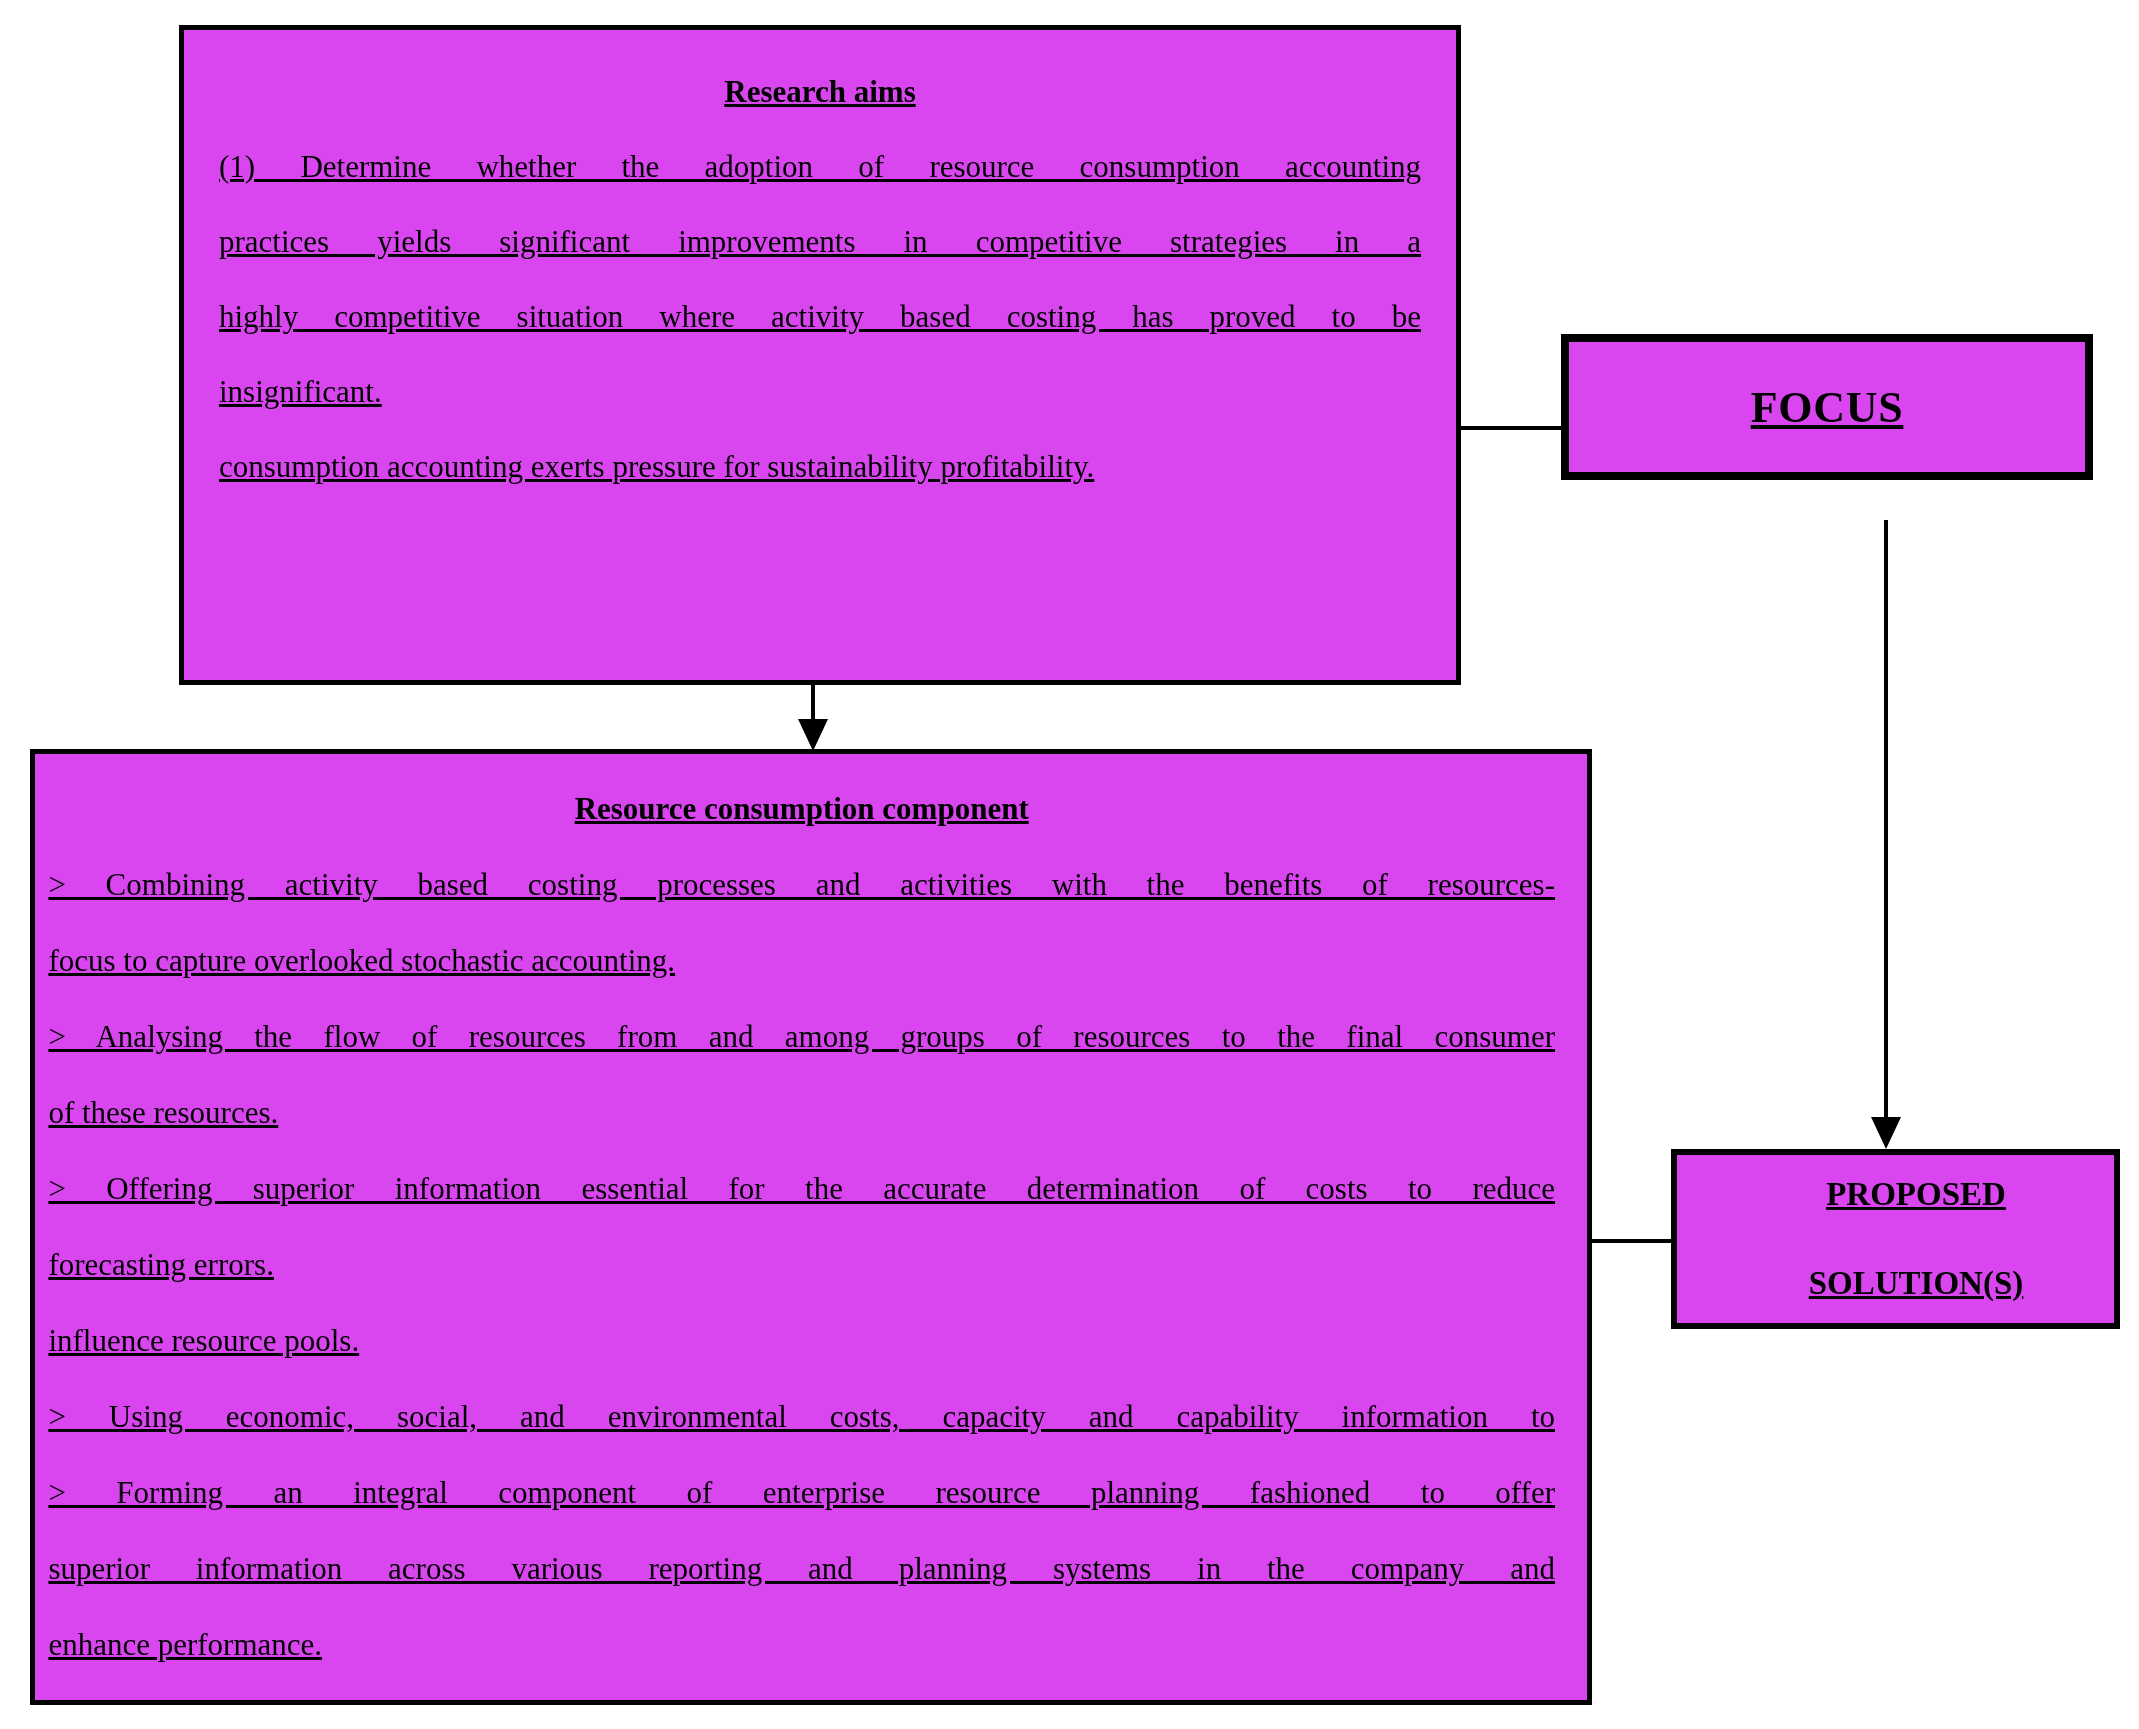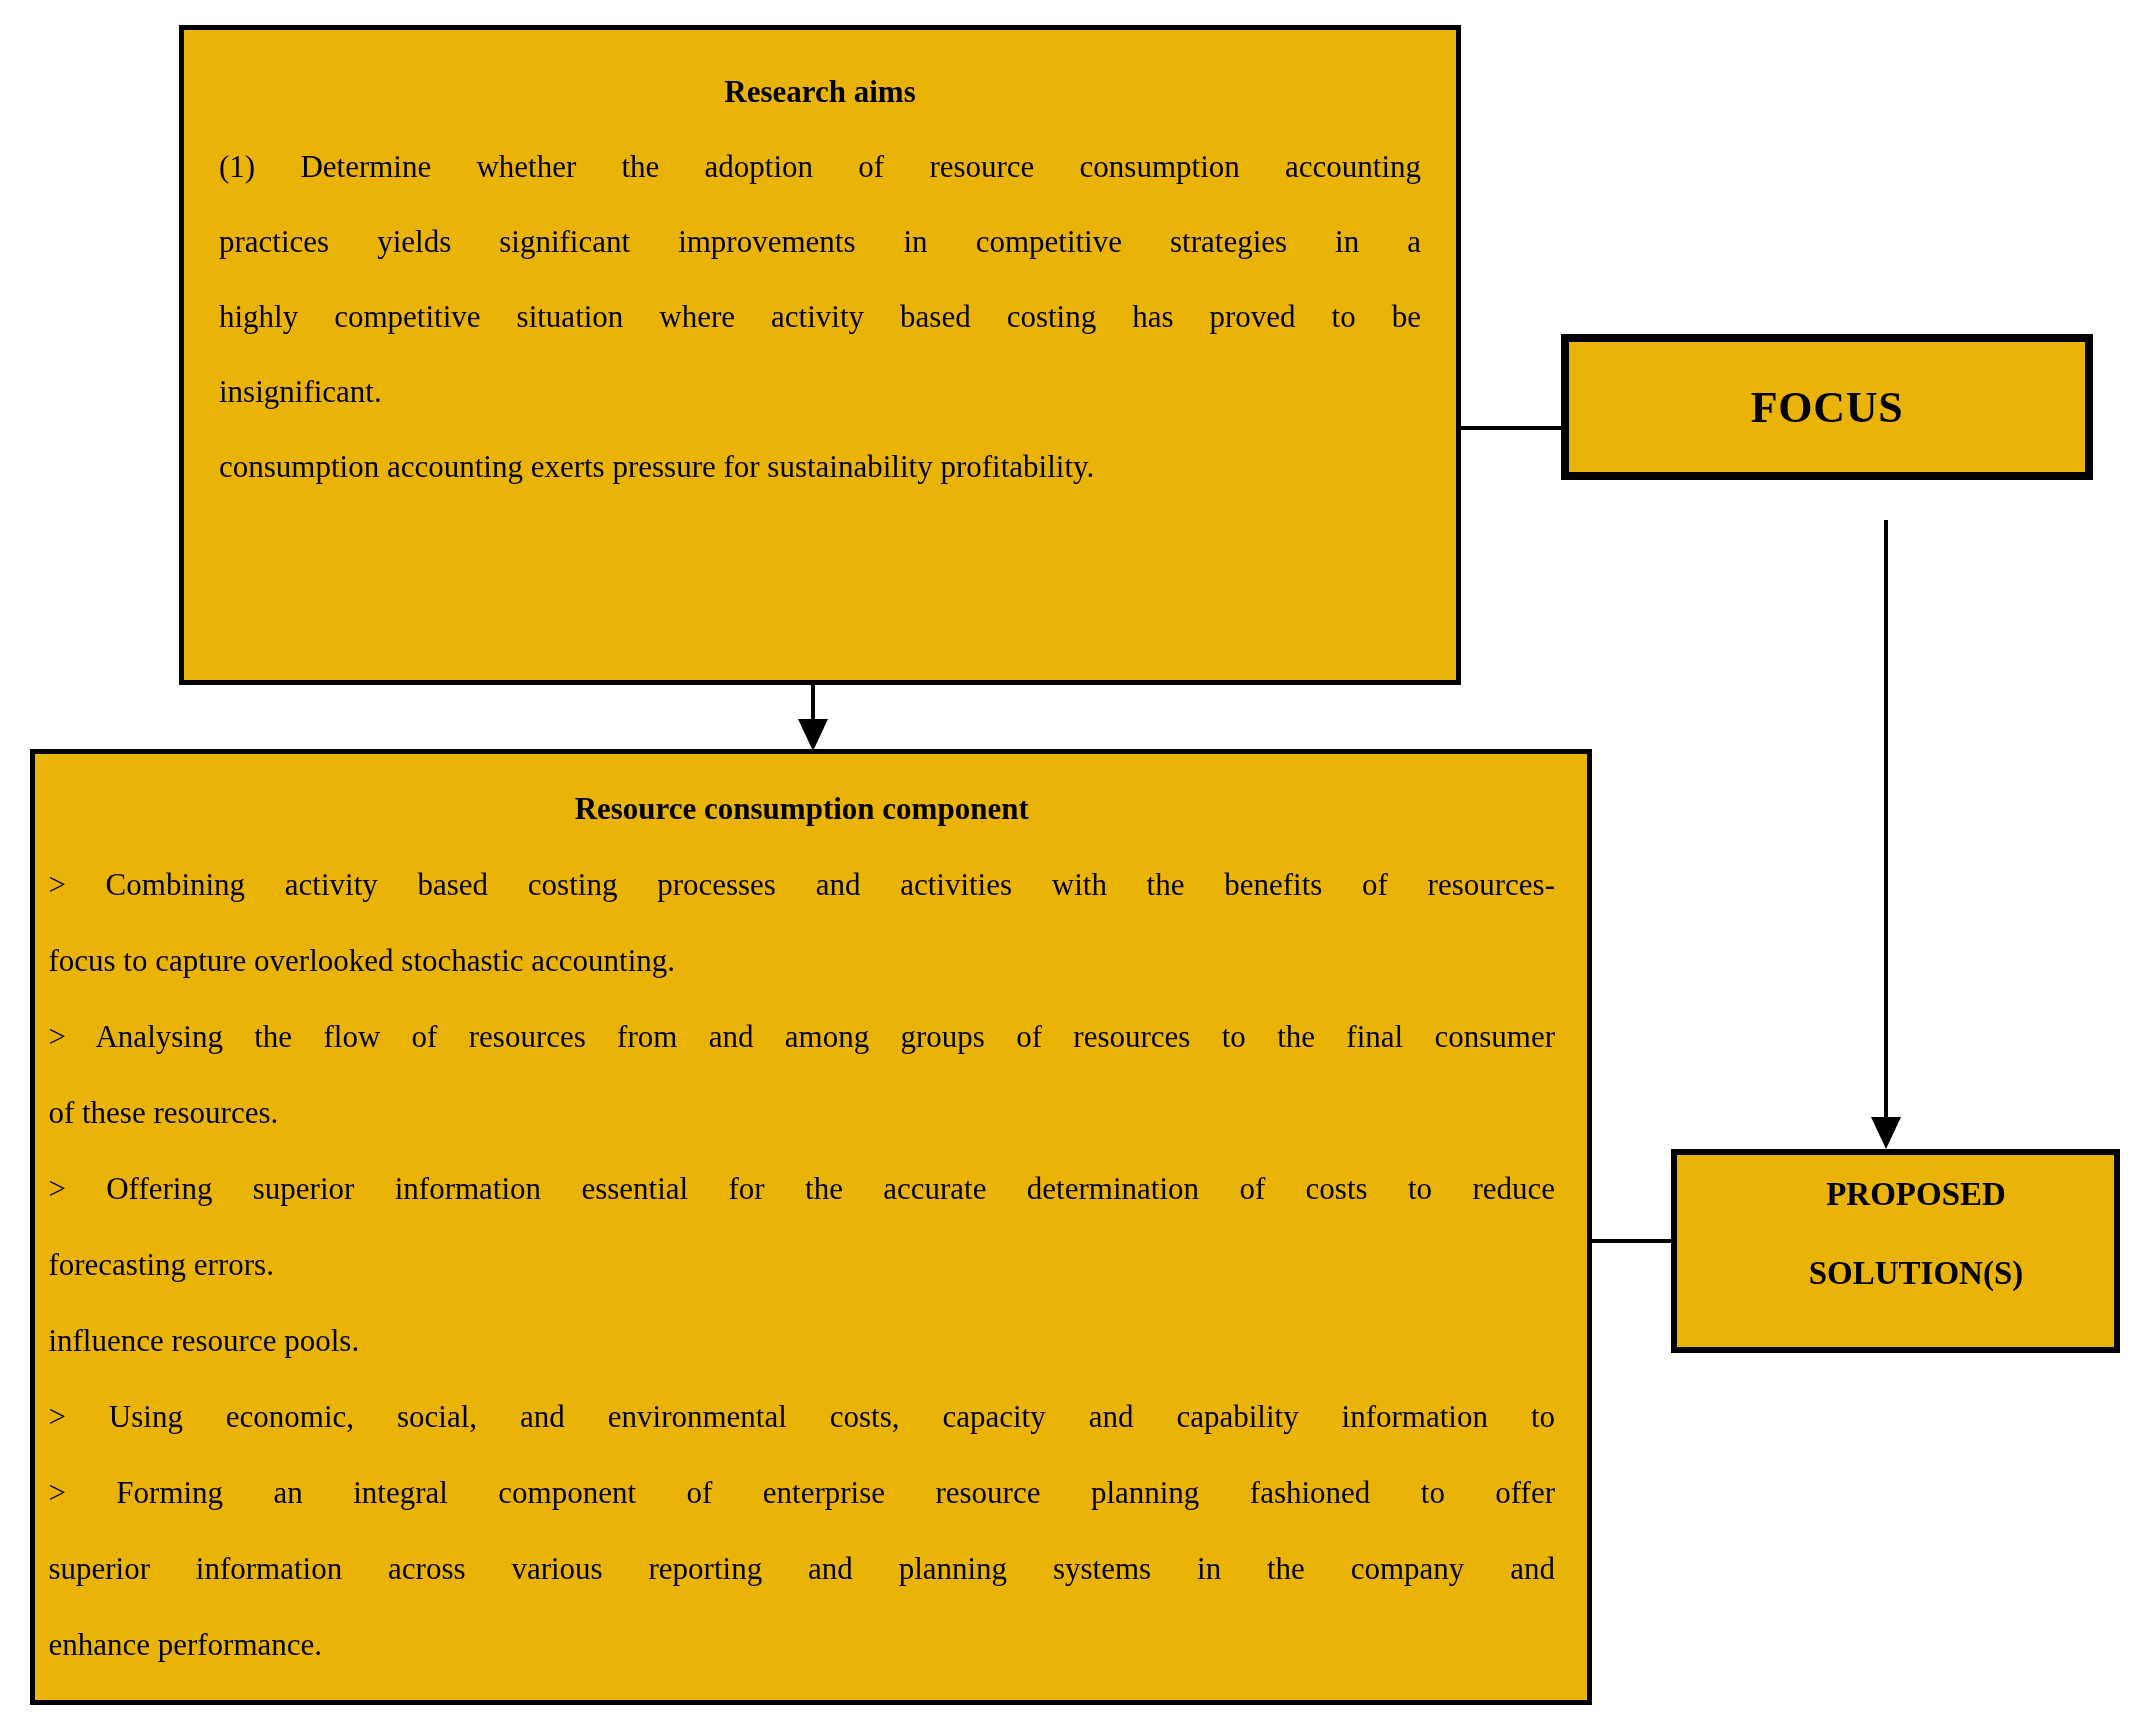--- a/index.html
+++ b/index.html
@@ -13,7 +13,7 @@
   }
   .canvas { position: absolute; left: 0; top: 0; width: 2140px; height: 1730px; background: #ffffff; }
 
-  .dbox { position: absolute; background: #eab308; border: 5.3px solid #000; }
+  .dbox { position: absolute; background: #d946ef; border: 5.3px solid #000; text-decoration: underline; }
 
   #research-aims-box {
     left: 179px; top: 25px; width: 1282px; height: 660px;

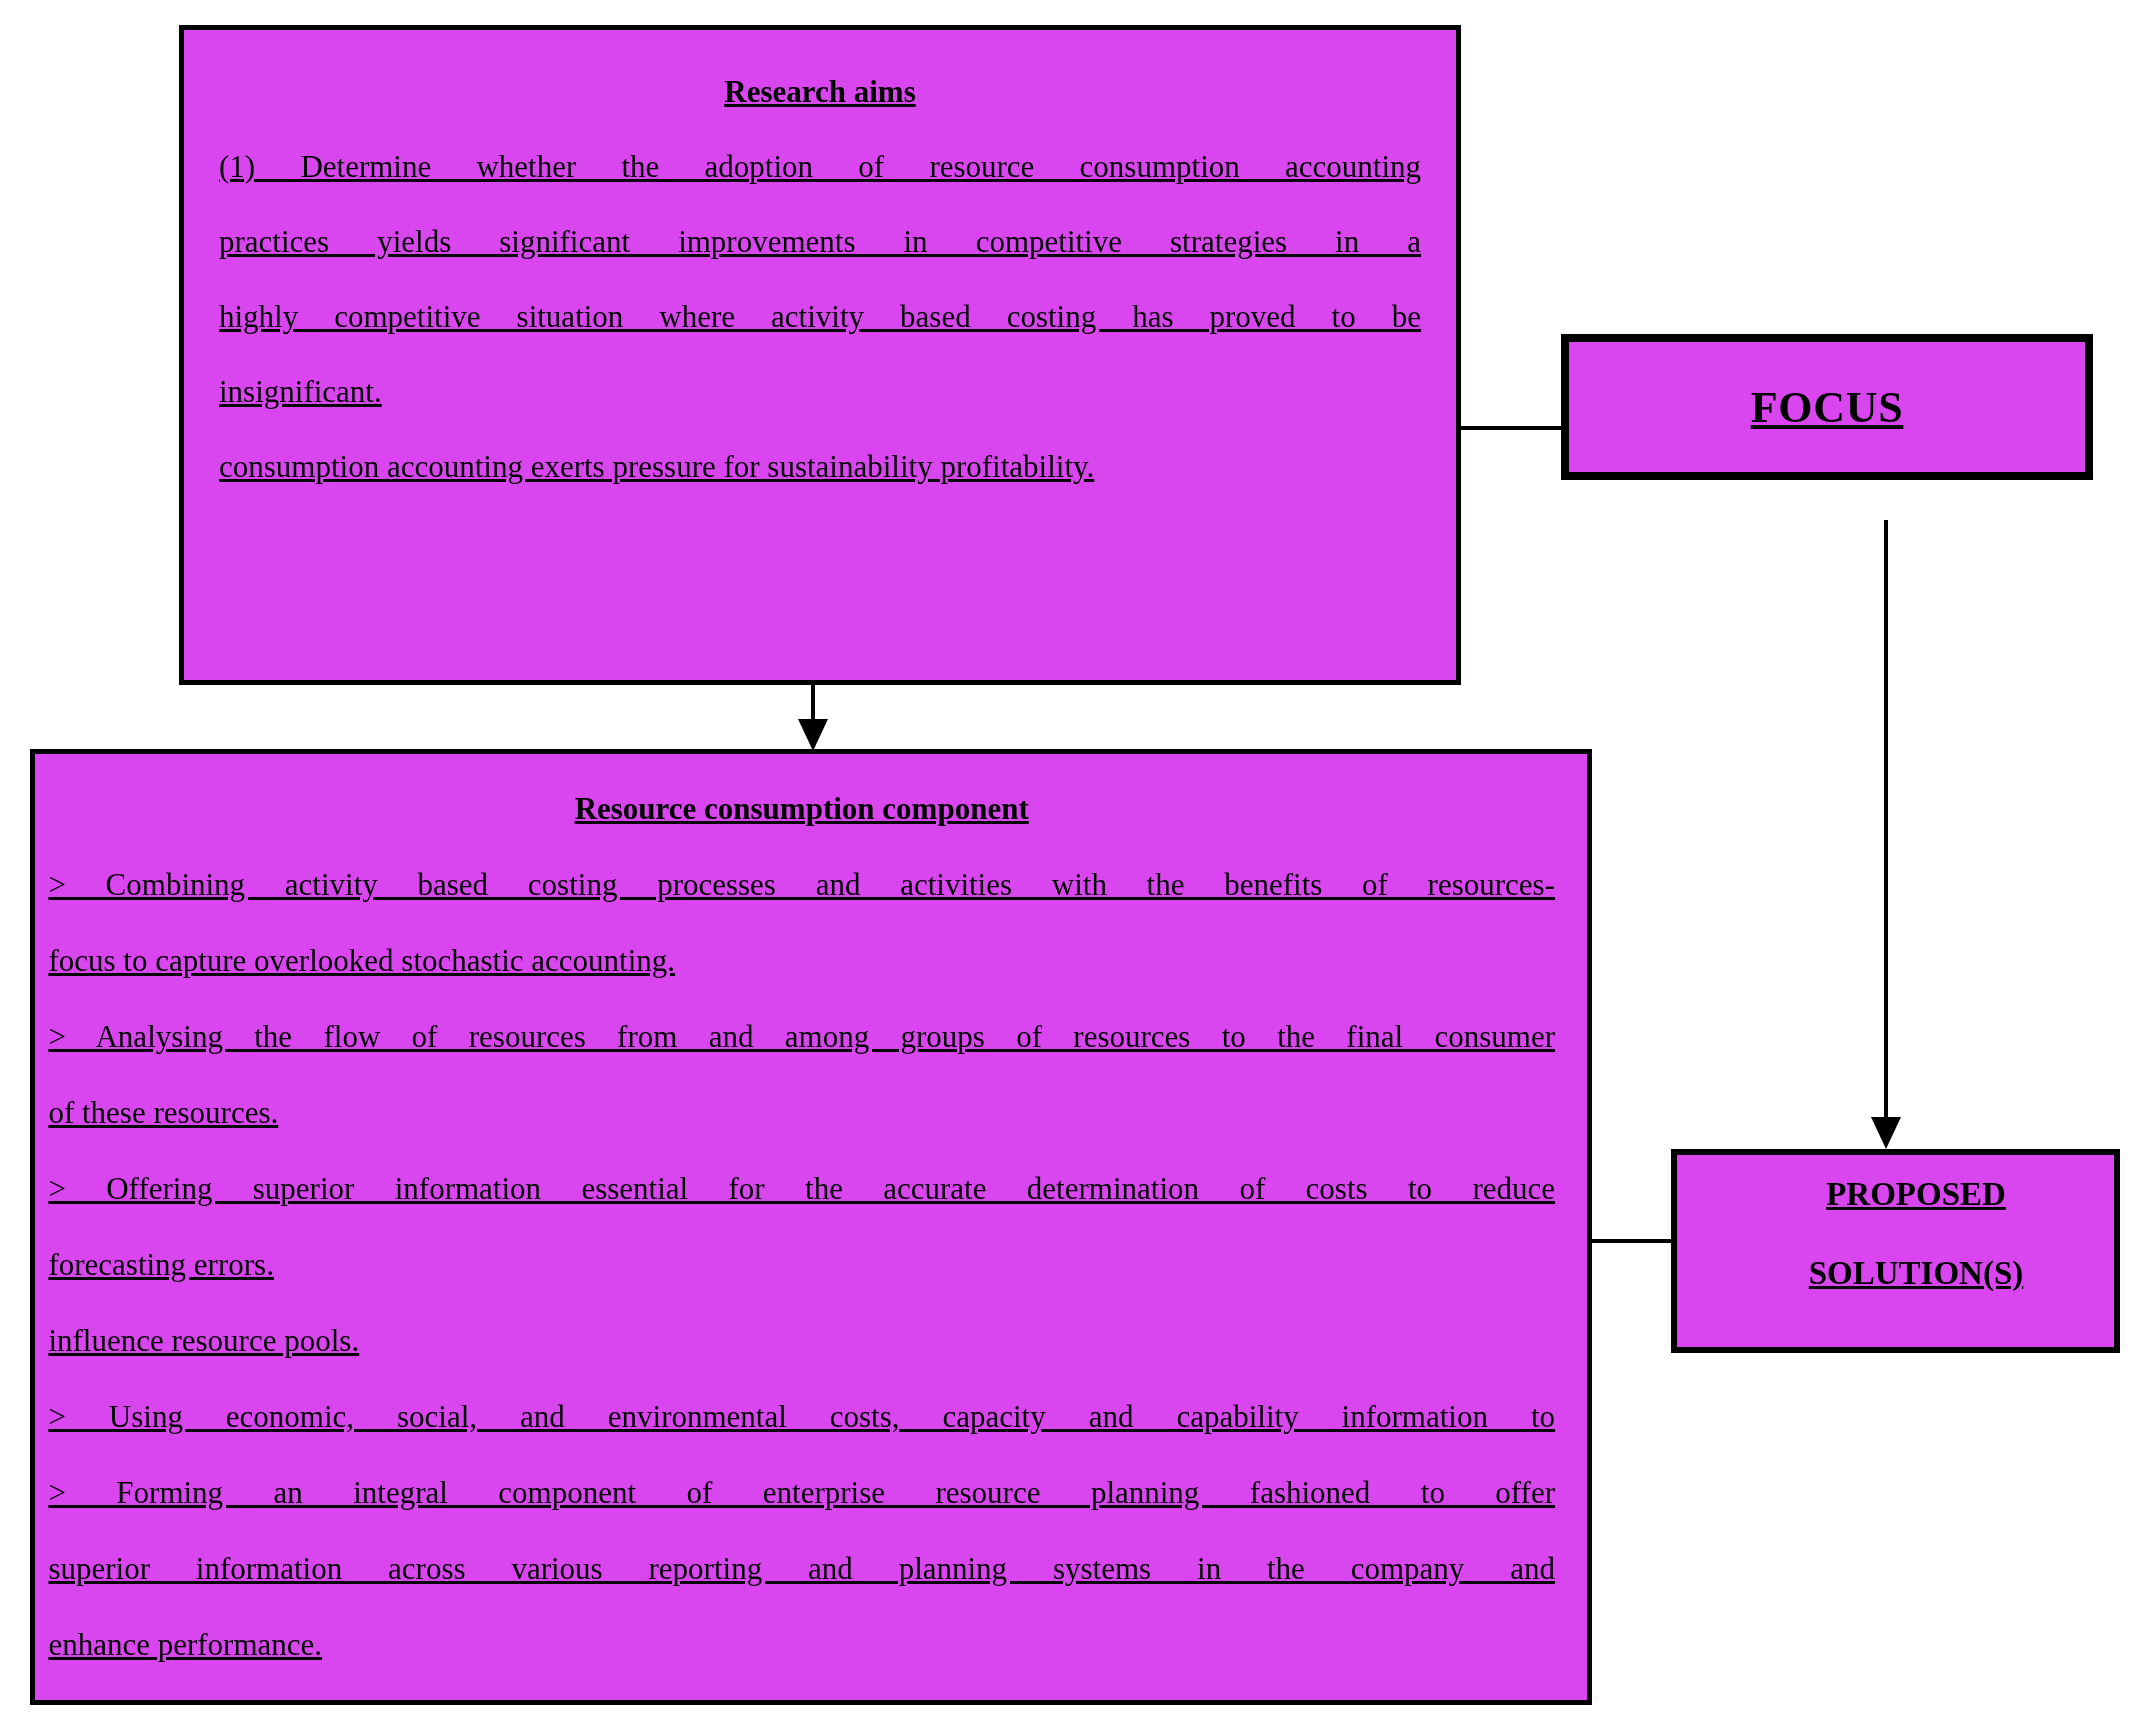--- a/index.html
+++ b/index.html
@@ -37,9 +37,9 @@
   }
 
   #proposed-box {
-    left: 1671px; top: 1149px; width: 449px; height: 204px;
+    left: 1671px; top: 1149px; width: 449px; height: 180px;
     border-width: 6.7px;
-    display: flex; flex-direction: column; align-items: center; justify-content: flex-start; padding-left: 41px;
+    display: flex; flex-direction: column; align-items: center; justify-content: space-between; padding-left: 41px;
   }
   #proposed-box .mid-label {
     font-size: 33px; font-weight: bold; line-height: 79px; text-align: center;

